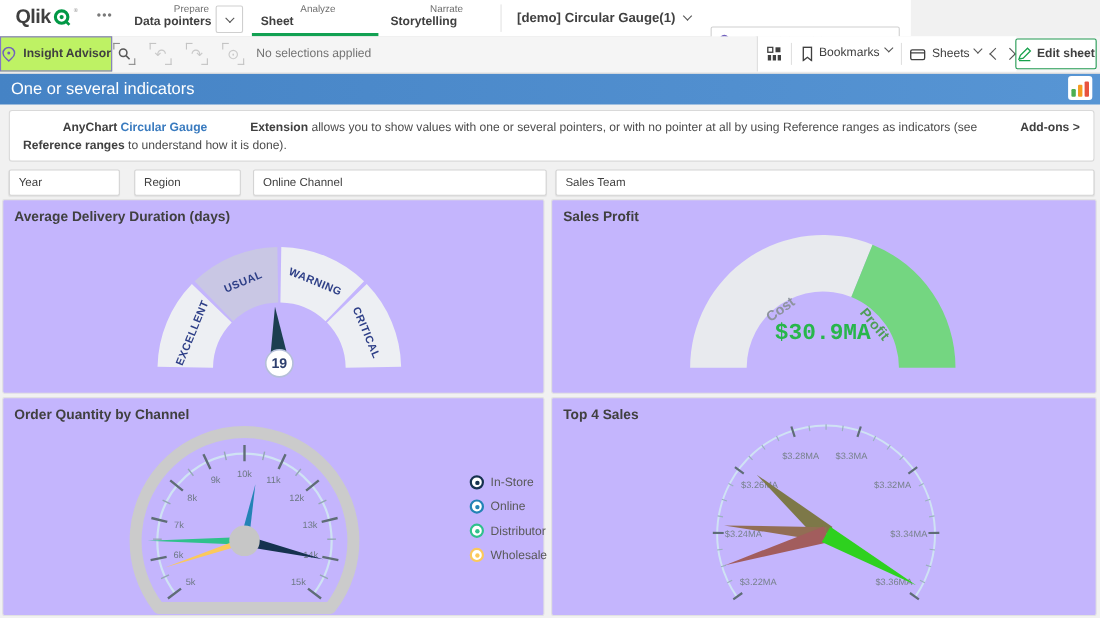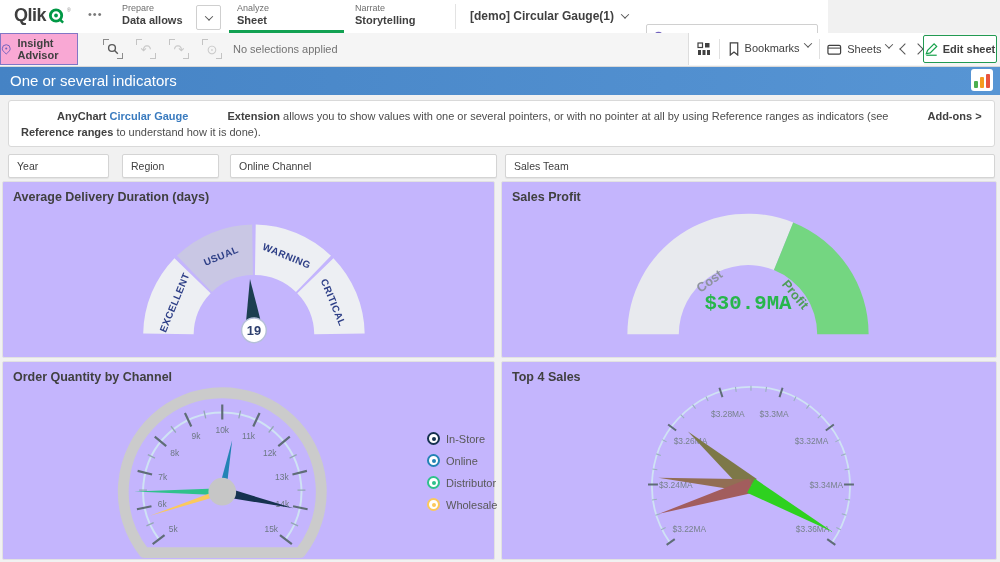--- a/index.html
+++ b/index.html
@@ -12,7 +12,7 @@
   .logo-reg{font-size:5px;color:#8a8a8a;align-self:flex-start;margin-top:2px;}
   .more-dots{position:absolute;left:88px;top:8px;font-size:11px;color:#7a7a7a;letter-spacing:1px;cursor:pointer;}
   .nav-tab{position:absolute;top:3px;cursor:pointer;}
-  .nav-sec{font-size:9px;color:#6f6f6f;line-height:11px;}
+  .nav-sec{font-size:9px;color:#6f6f6f;line-height:11px;margin-left:36px;}
   .nav-item{font-size:11px;font-weight:700;color:#404040;line-height:13px;}
   .tab-underline{position:absolute;left:229px;top:30px;width:115px;height:3px;background:#12a152;}
   .dd-box{position:absolute;left:196px;top:5px;width:23px;height:23px;border:1px solid #cfcfcf;border-radius:2px;display:flex;align-items:center;justify-content:center;cursor:pointer;background:#fff;}

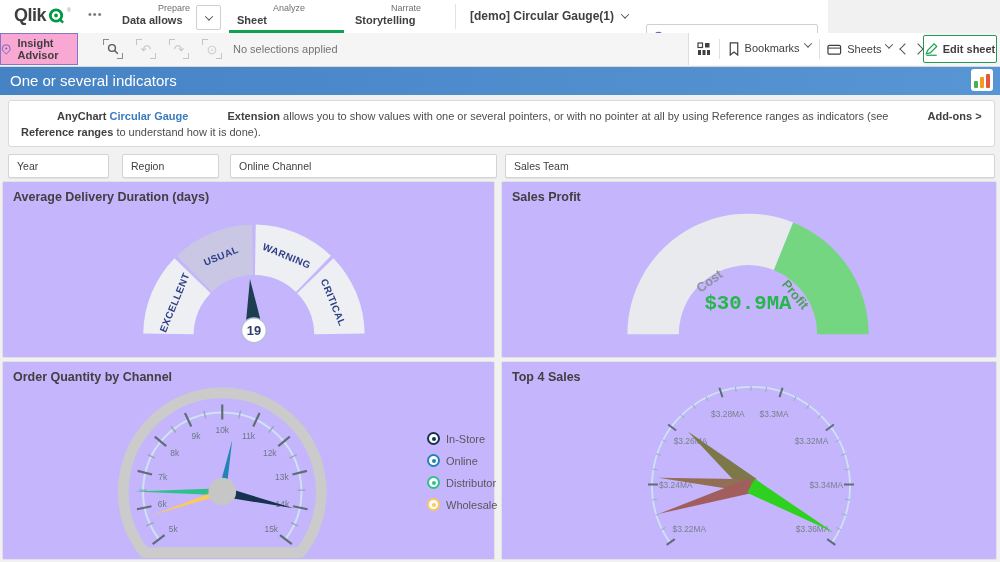--- a/index.html
+++ b/index.html
@@ -89,7 +89,7 @@
 
   <div class="nav-tab" style="left:122px;">
     <div class="nav-sec">Prepare</div>
-    <div class="nav-item">Data allows</div>
+    <div class="nav-item">Data pointers</div>
   </div>
   <div class="dd-box">
       <span class="chev chev-down"></span>

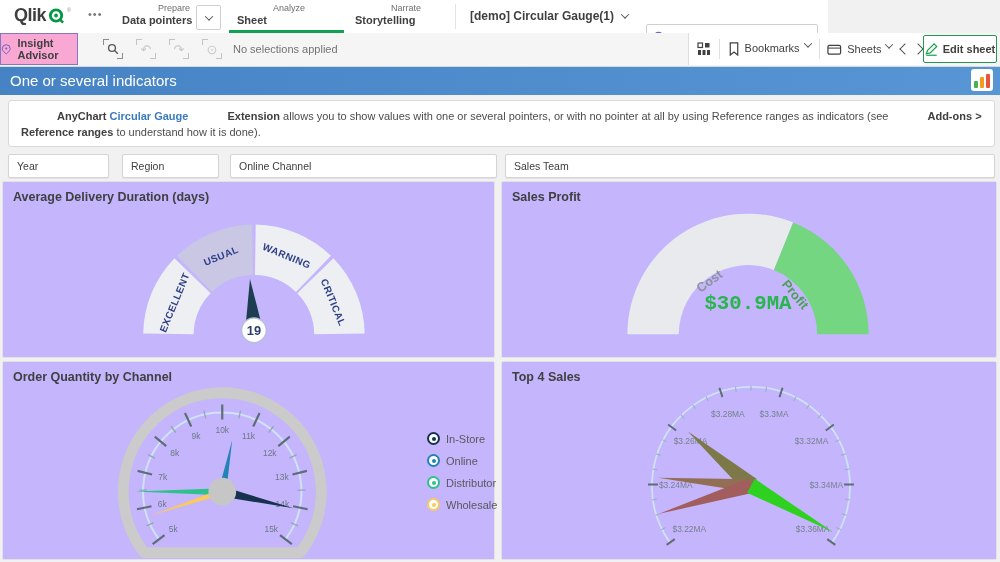--- a/index.html
+++ b/index.html
@@ -23,7 +23,7 @@
   .searchbox input::placeholder{color:#a3a3a3;}
   
   .toolbar{position:absolute;left:0;top:33px;width:1000px;height:33px;background:#f5f5f5;border-bottom:1px solid #d9d9d9;z-index:5;}
-  .ia-btn{position:absolute;left:0;top:0;width:78px;height:32px;background:#f9a8d4;border:1px solid #8276c6;display:flex;align-items:center;justify-content:center;gap:6px;font-size:11px;font-weight:700;color:#404040;cursor:pointer;box-sizing:border-box;}
+  .ia-btn{position:absolute;left:0;top:0;width:102px;height:32px;background:#bef264;border:1px solid #8276c6;display:flex;align-items:center;justify-content:center;gap:6px;font-size:11px;font-weight:700;color:#404040;cursor:pointer;box-sizing:border-box;}
   .sel-ico{position:absolute;top:6px;width:20px;height:20px;display:flex;align-items:center;justify-content:center;font-size:13px;color:#c9c9c9;cursor:pointer;}
   .sel-ico::before{content:"";position:absolute;left:0;top:0;width:5px;height:5px;border-left:1px solid #c4c4c4;border-top:1px solid #c4c4c4;}
   .sel-ico::after{content:"";position:absolute;right:0;bottom:0;width:5px;height:5px;border-right:1px solid #c4c4c4;border-bottom:1px solid #c4c4c4;}

